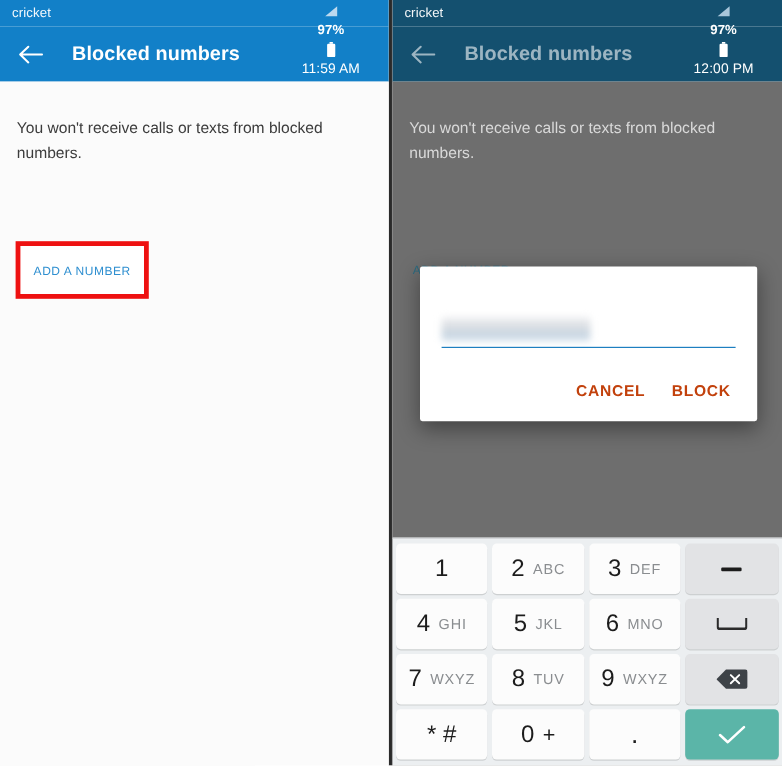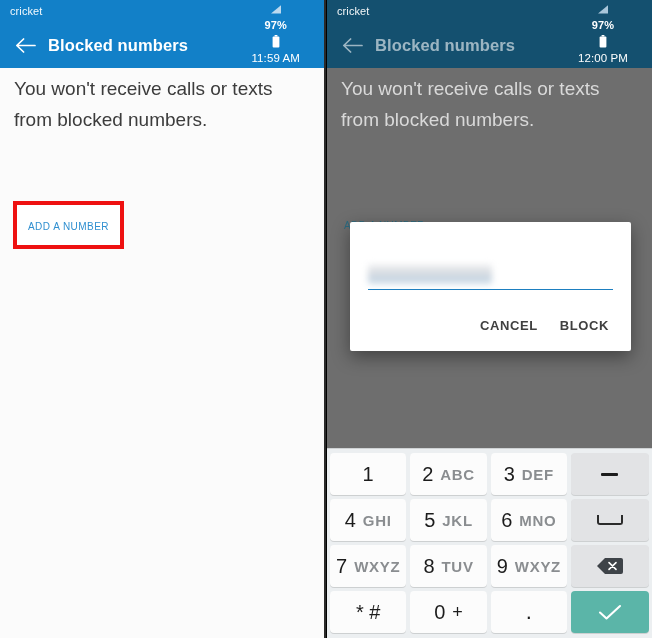--- a/index.html
+++ b/index.html
@@ -31,7 +31,7 @@
   
   .appbar {
     height: 46px; background: #1280c8; color: #ffffff;
-    display: flex; align-items: center; padding-left: 14px; gap: 12px;
+    display: flex; align-items: center; padding-left: 14px; gap: 24px;
   }
   .back-icon { width: 22px; height: 22px; display: inline-flex; align-items: center; justify-content: center; }
   .appbar-title { font-size: 16.5px; font-weight: 600; letter-spacing: .1px; }

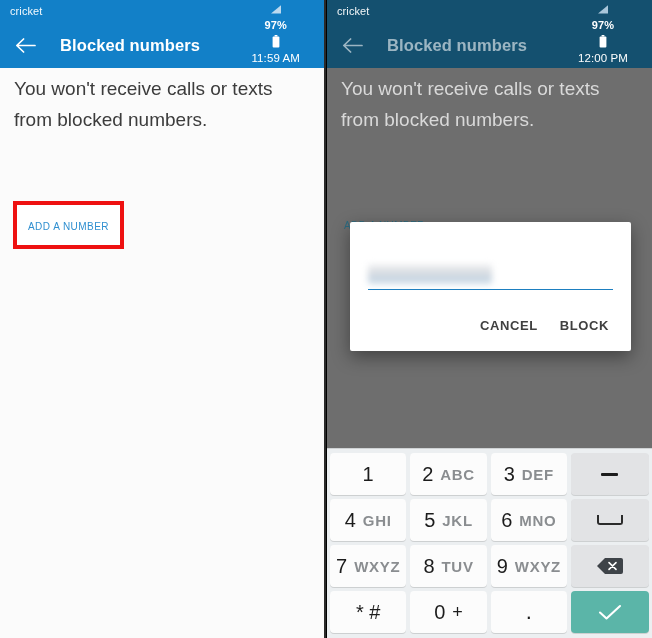--- a/index.html
+++ b/index.html
@@ -39,8 +39,8 @@
   
   .content { background: #fbfbfb; height: calc(638px - 68px); position: relative; }
   .desc {
-    font-size: 19px; color: #3c3c3c; line-height: 1.62;
-    padding: 6px 16px 0 14px; max-width: 300px;
+    font-size: 13px; color: #3c3c3c; line-height: 1.62;
+    padding: 28px 16px 0 14px; max-width: 300px;
   }
   .add-number-wrap { position: absolute; left: 13px; top: 133px; }
   .add-number-box {

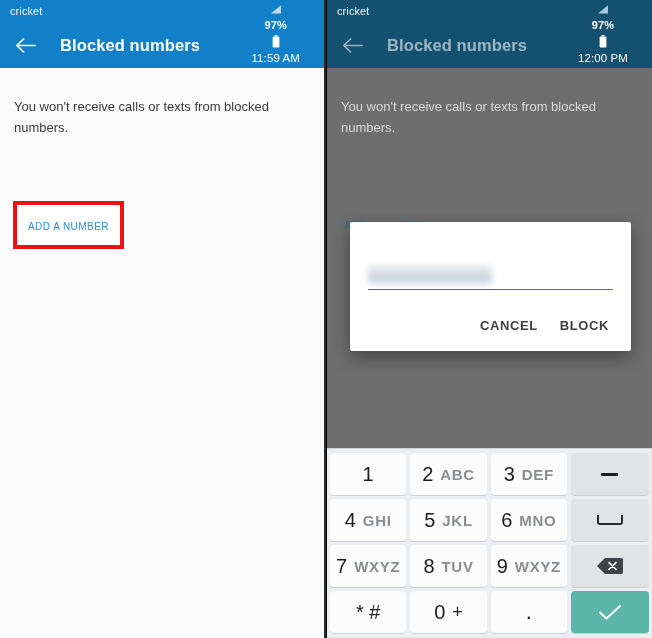--- a/index.html
+++ b/index.html
@@ -84,7 +84,7 @@
     padding: 28px 4px 10px 0;
   }
   .dlg-btn {
-    color: #404040; font-size: 13px; font-weight: 700; letter-spacing: .6px;
+    color: #c2410c; font-size: 13px; font-weight: 700; letter-spacing: .6px;
     background: none; border: none; cursor: pointer; font-family: inherit;
   }
 

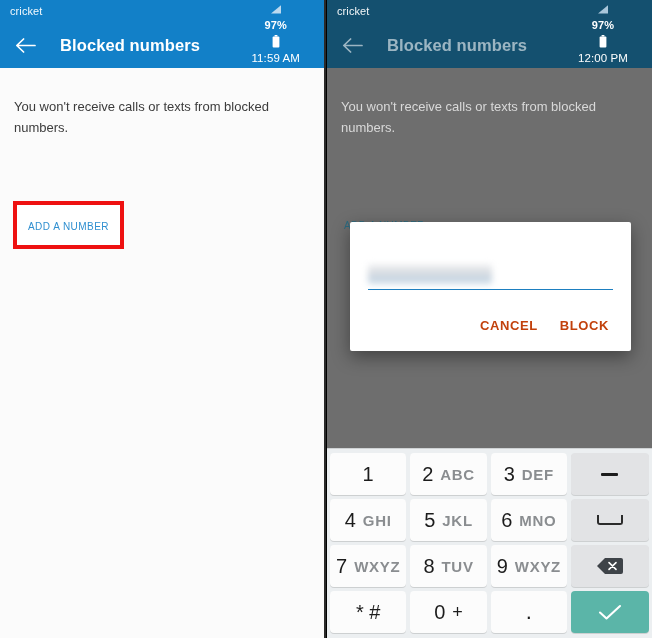--- a/index.html
+++ b/index.html
@@ -103,7 +103,7 @@
     cursor: pointer; user-select: none;
   }
   .key .digit { font-size: 20px; color: #1c1c1c; font-weight: 400; }
-  .key .letters { font-size: 15px; color: #8a8d90; letter-spacing: .7px; font-weight: 700; }
+  .key .letters { font-size: 12px; color: #8a8d90; letter-spacing: .7px; font-weight: 400; }
   .key.func { background: #e2e3e5; flex: 0 0 78px; }
   .key.enter { background: #5bb5a8; flex: 0 0 78px; }
   .key .sym { font-size: 18px; color: #1c1c1c; }

